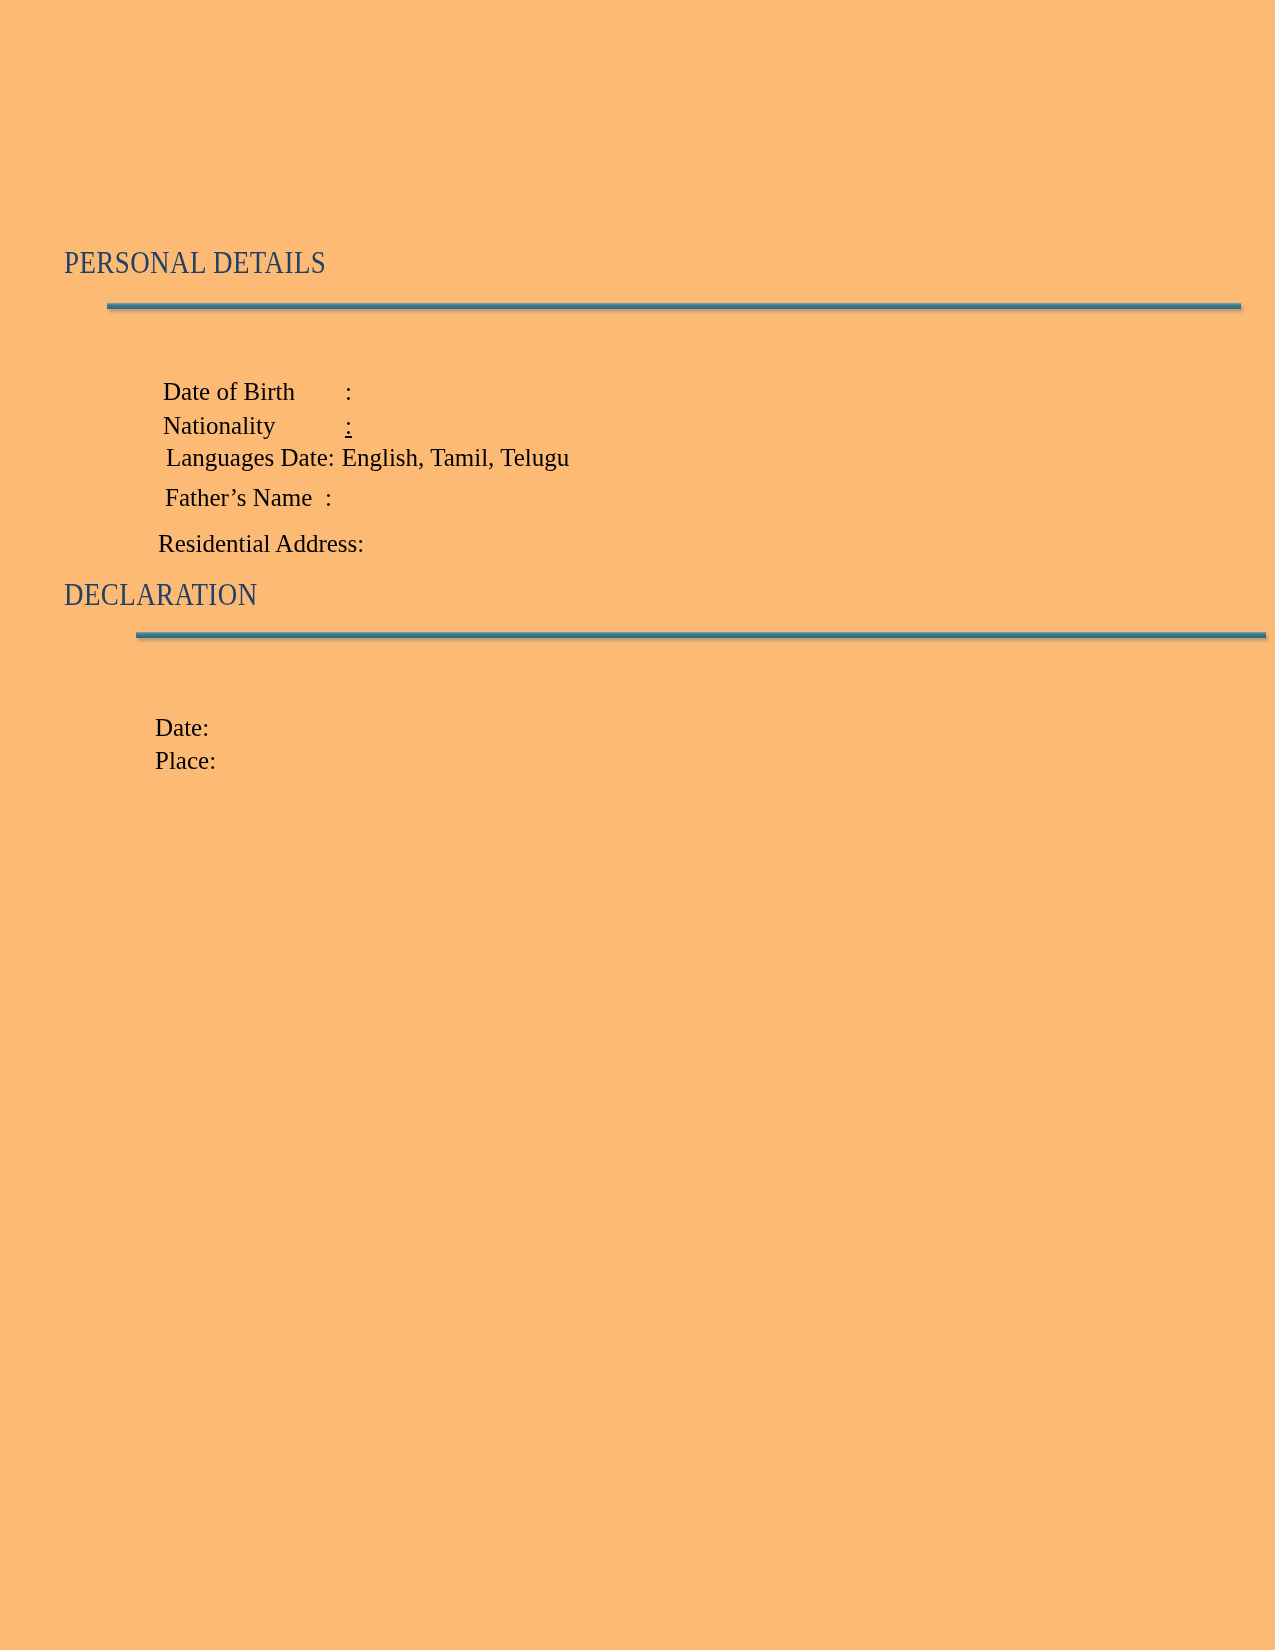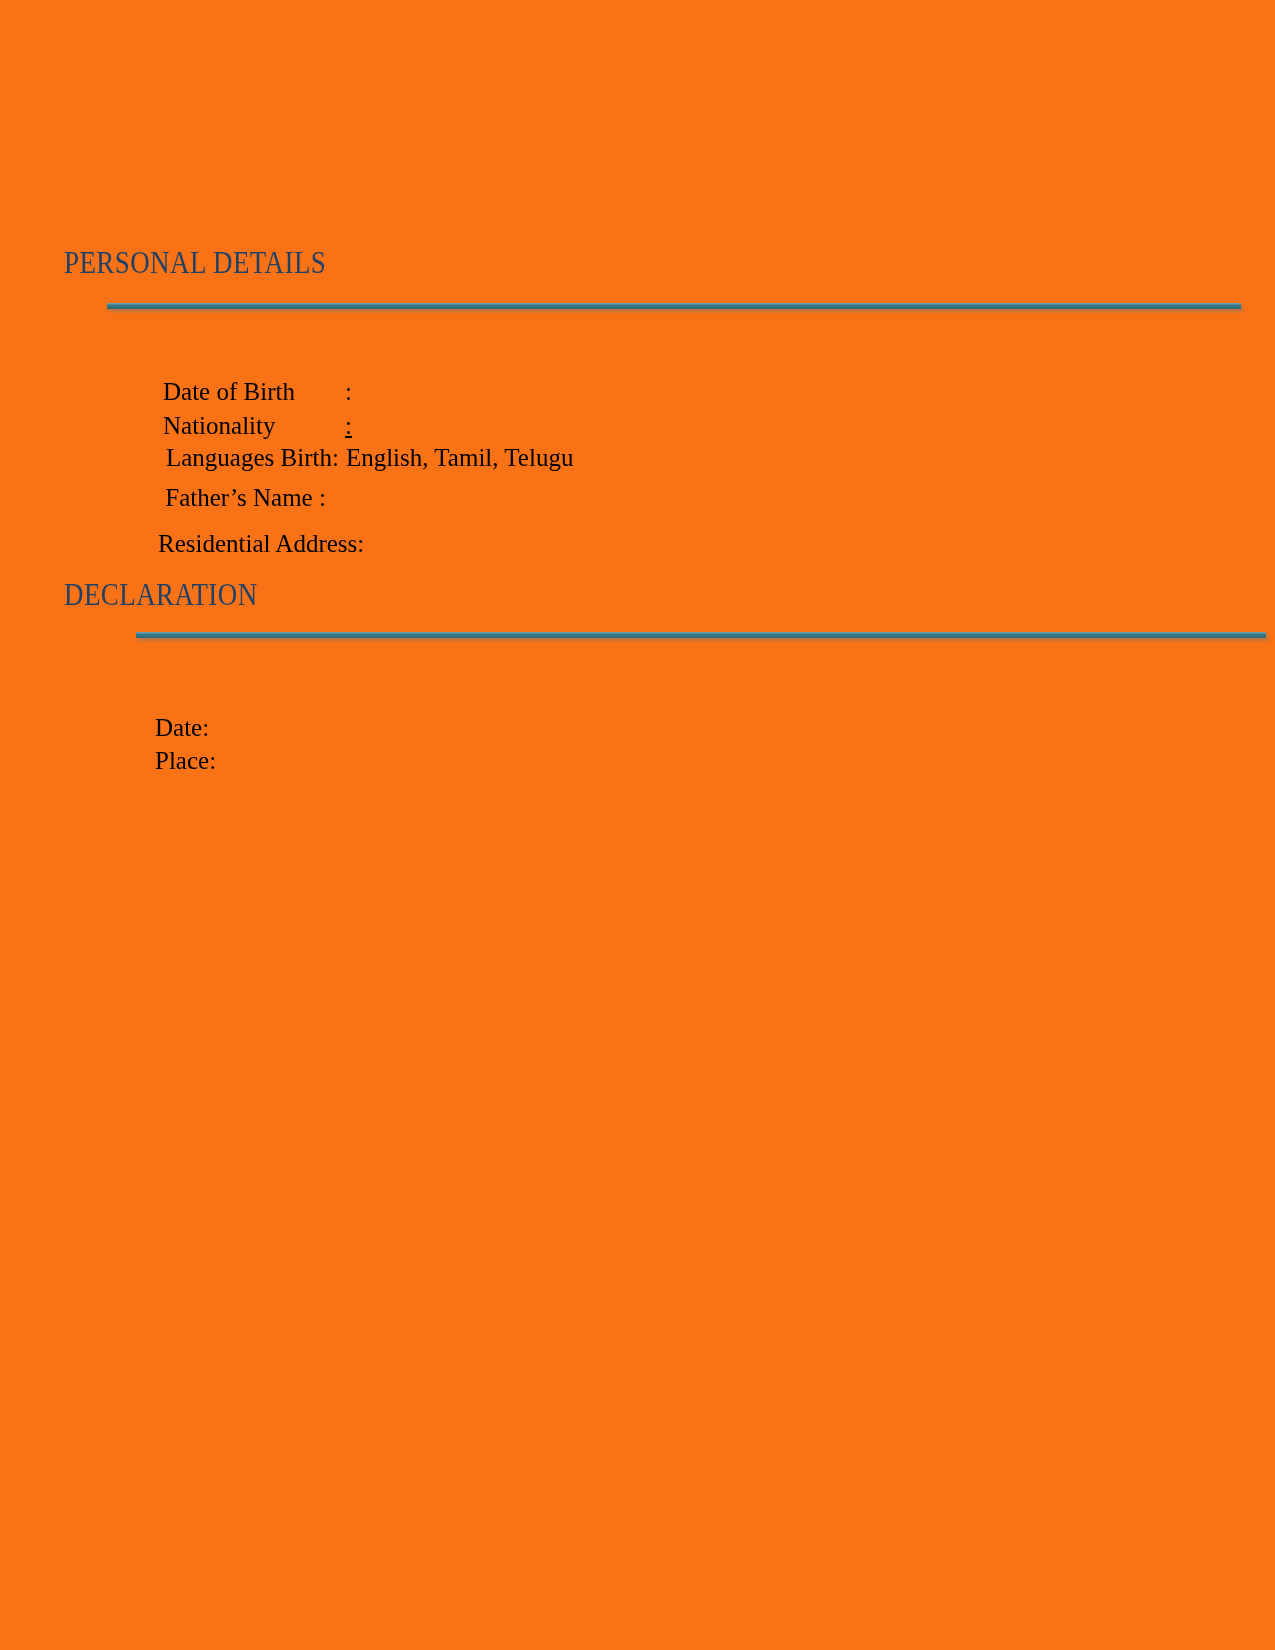--- a/index.html
+++ b/index.html
@@ -8,7 +8,7 @@
     position: relative;
     width: 1275px;
     height: 1650px;
-    background: #f97316;
+    background: #fdba74;
     font-family: "Liberation Serif", "DejaVu Serif", serif;
     color: #000000;
     overflow: hidden;

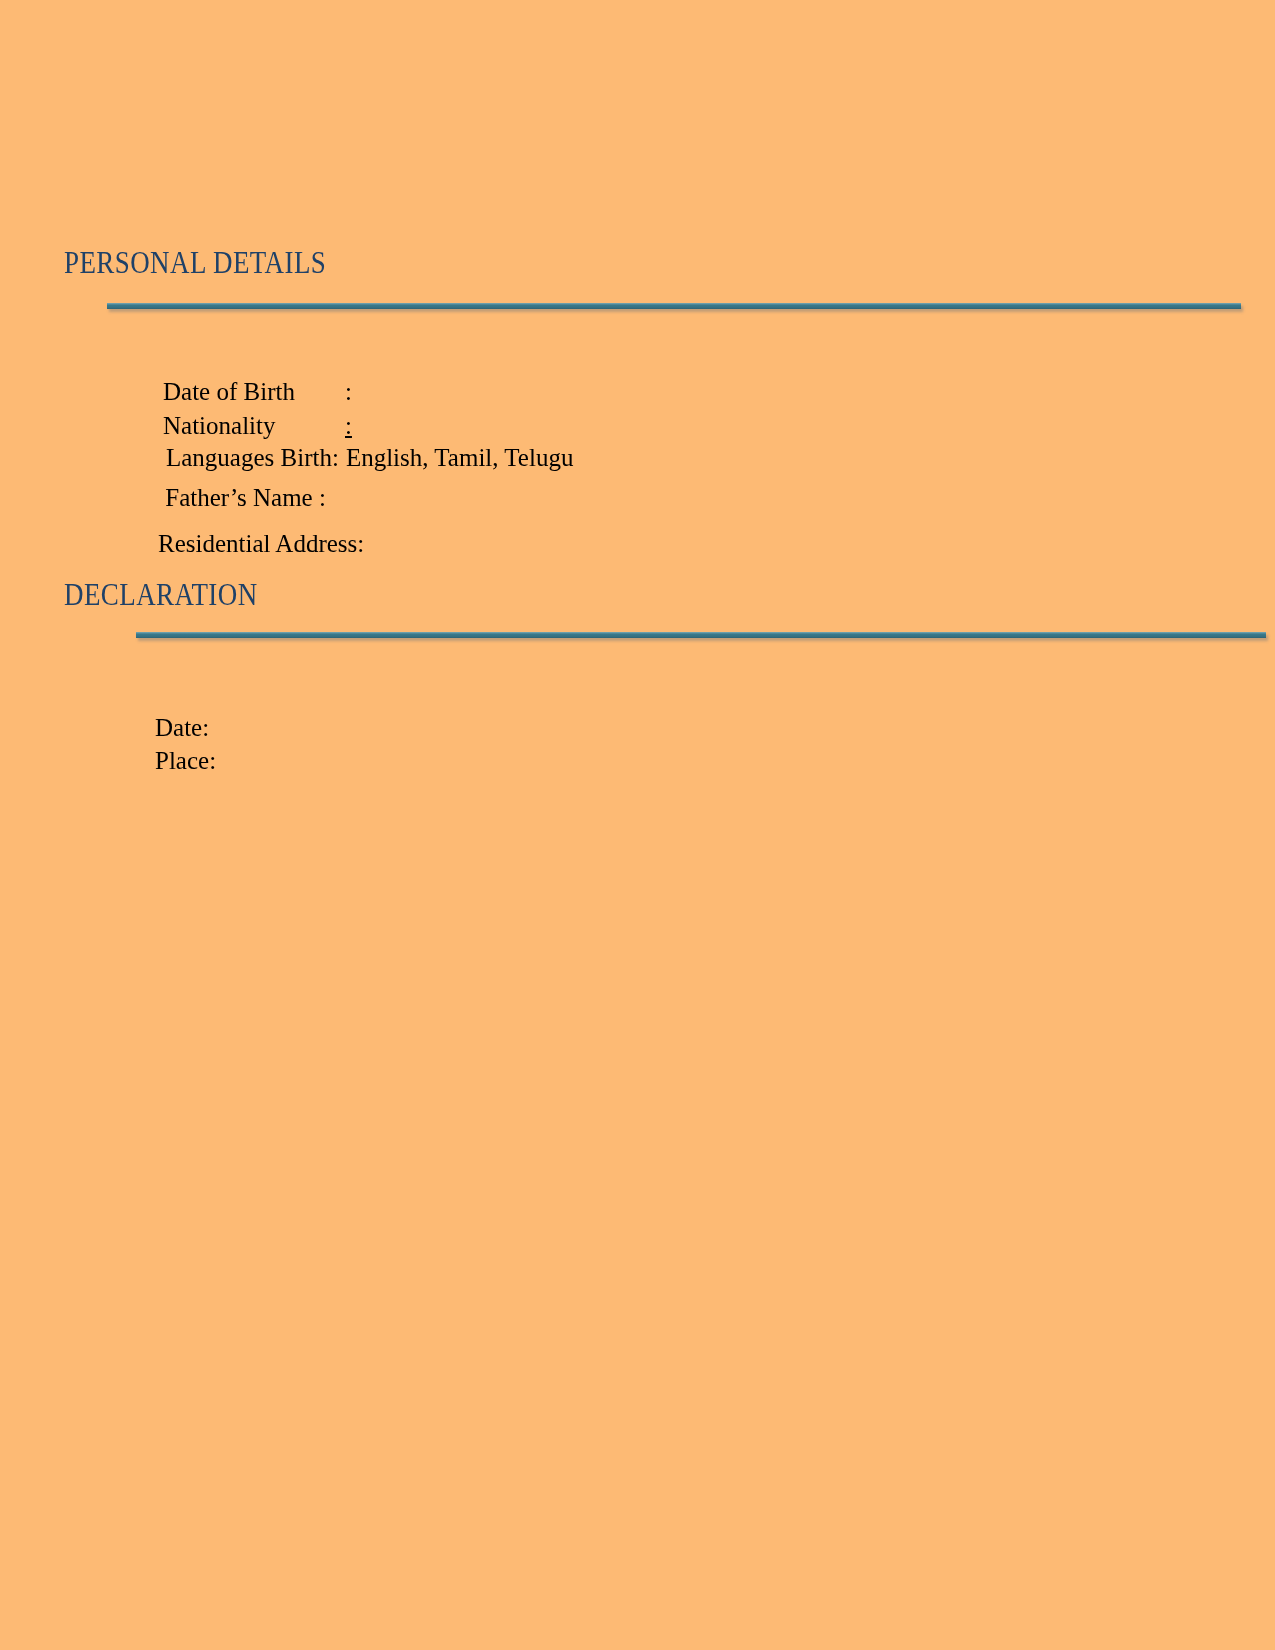--- a/index.html
+++ b/index.html
@@ -71,7 +71,7 @@
   </div>
 
   <div class="text-line row-lang">
-    <span class="lbl">Languages Birth</span><span>:</span><span class="val">English, Tamil, Telugu</span>
+    <span class="lbl">Languages Date</span><span>:</span><span class="val">English, Tamil, Telugu</span>
   </div>
 
   <div class="text-line row-fath">

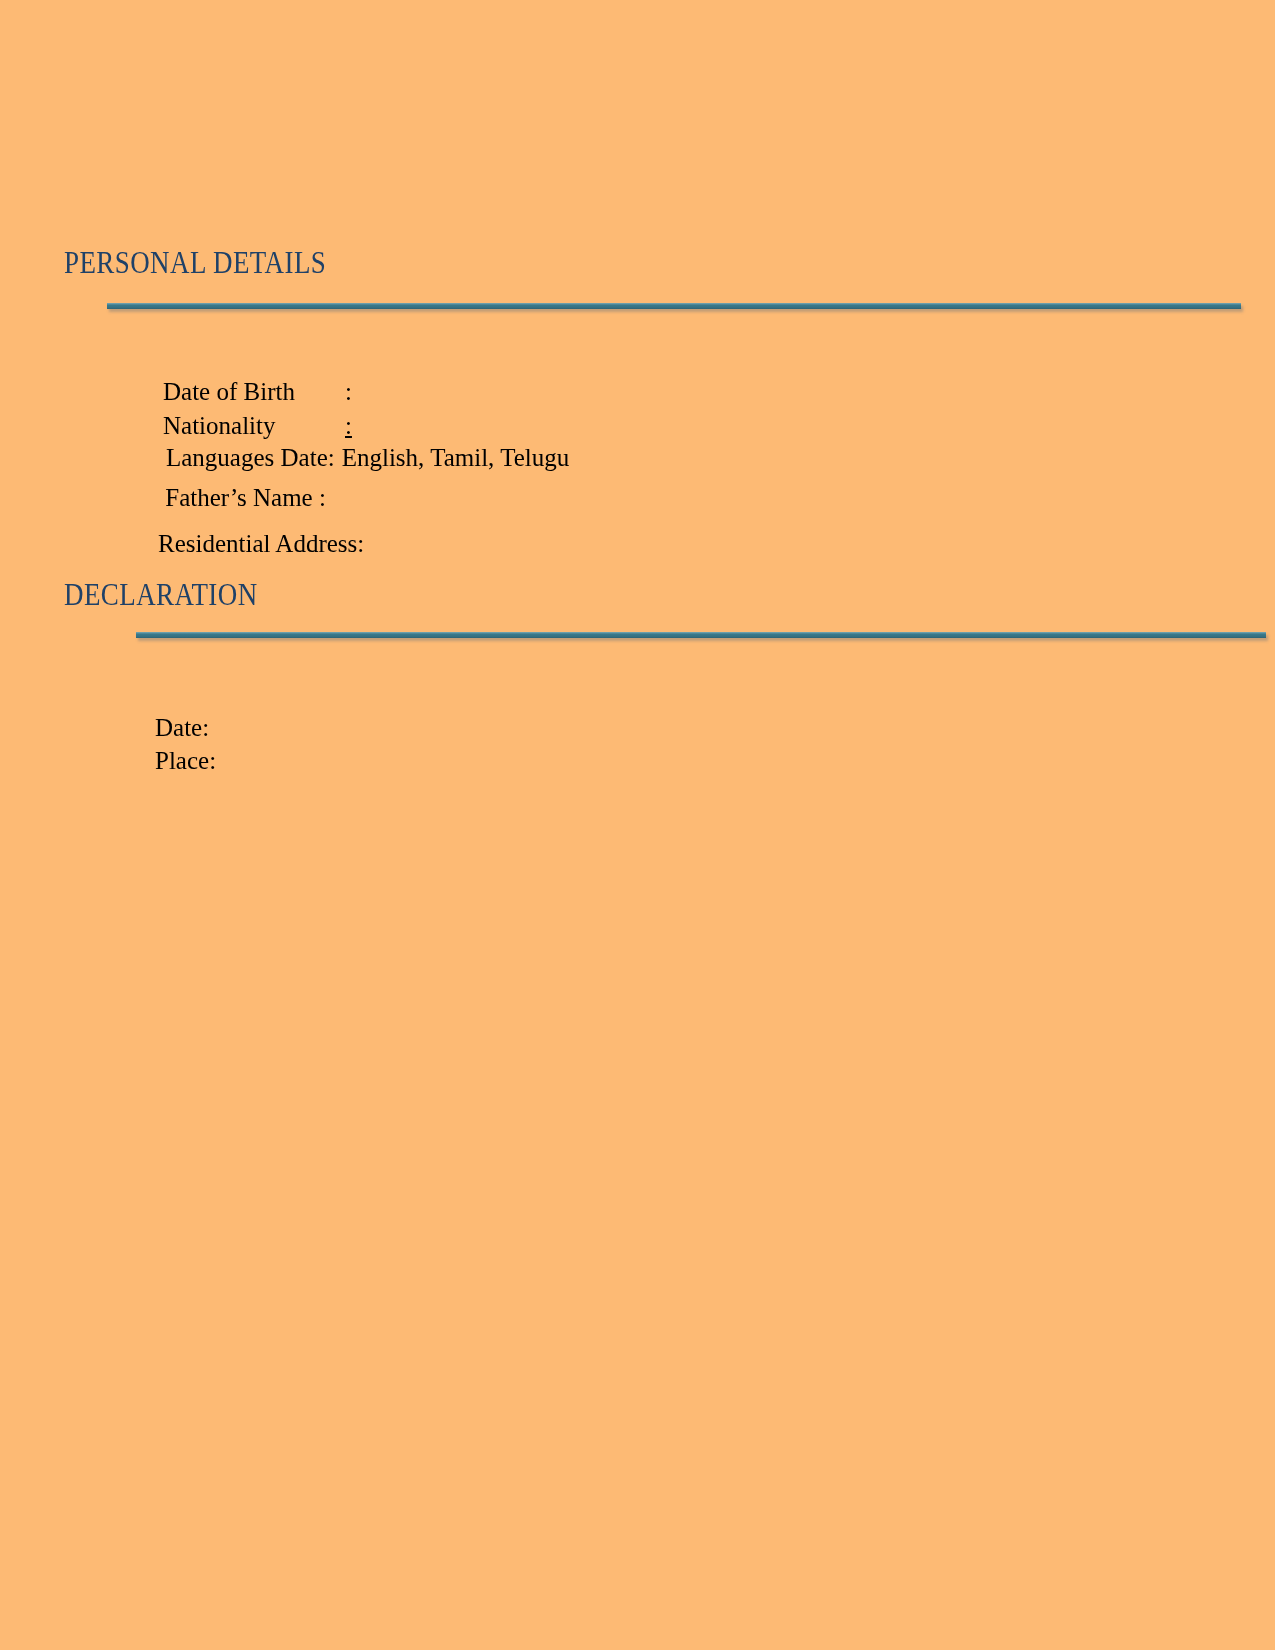--- a/index.html
+++ b/index.html
@@ -47,7 +47,7 @@
   .row-dob   { left: 163px; top: 337px; }
   .row-nat   { left: 163px; top: 371px; text-decoration: underline; }
   .row-lang  { left: 166px; top: 403px; }
-  .row-fath  { left: 159px; top: 443px; text-align: center; }
+  .row-fath  { left: 165px; top: 443px; }
   .row-resid { left: 158px; top: 489px; }
   .row-statement { left: 95px;  top: 646px; }
   .row-date  { left: 136px; top: 715px; margin-left: 19px; }

